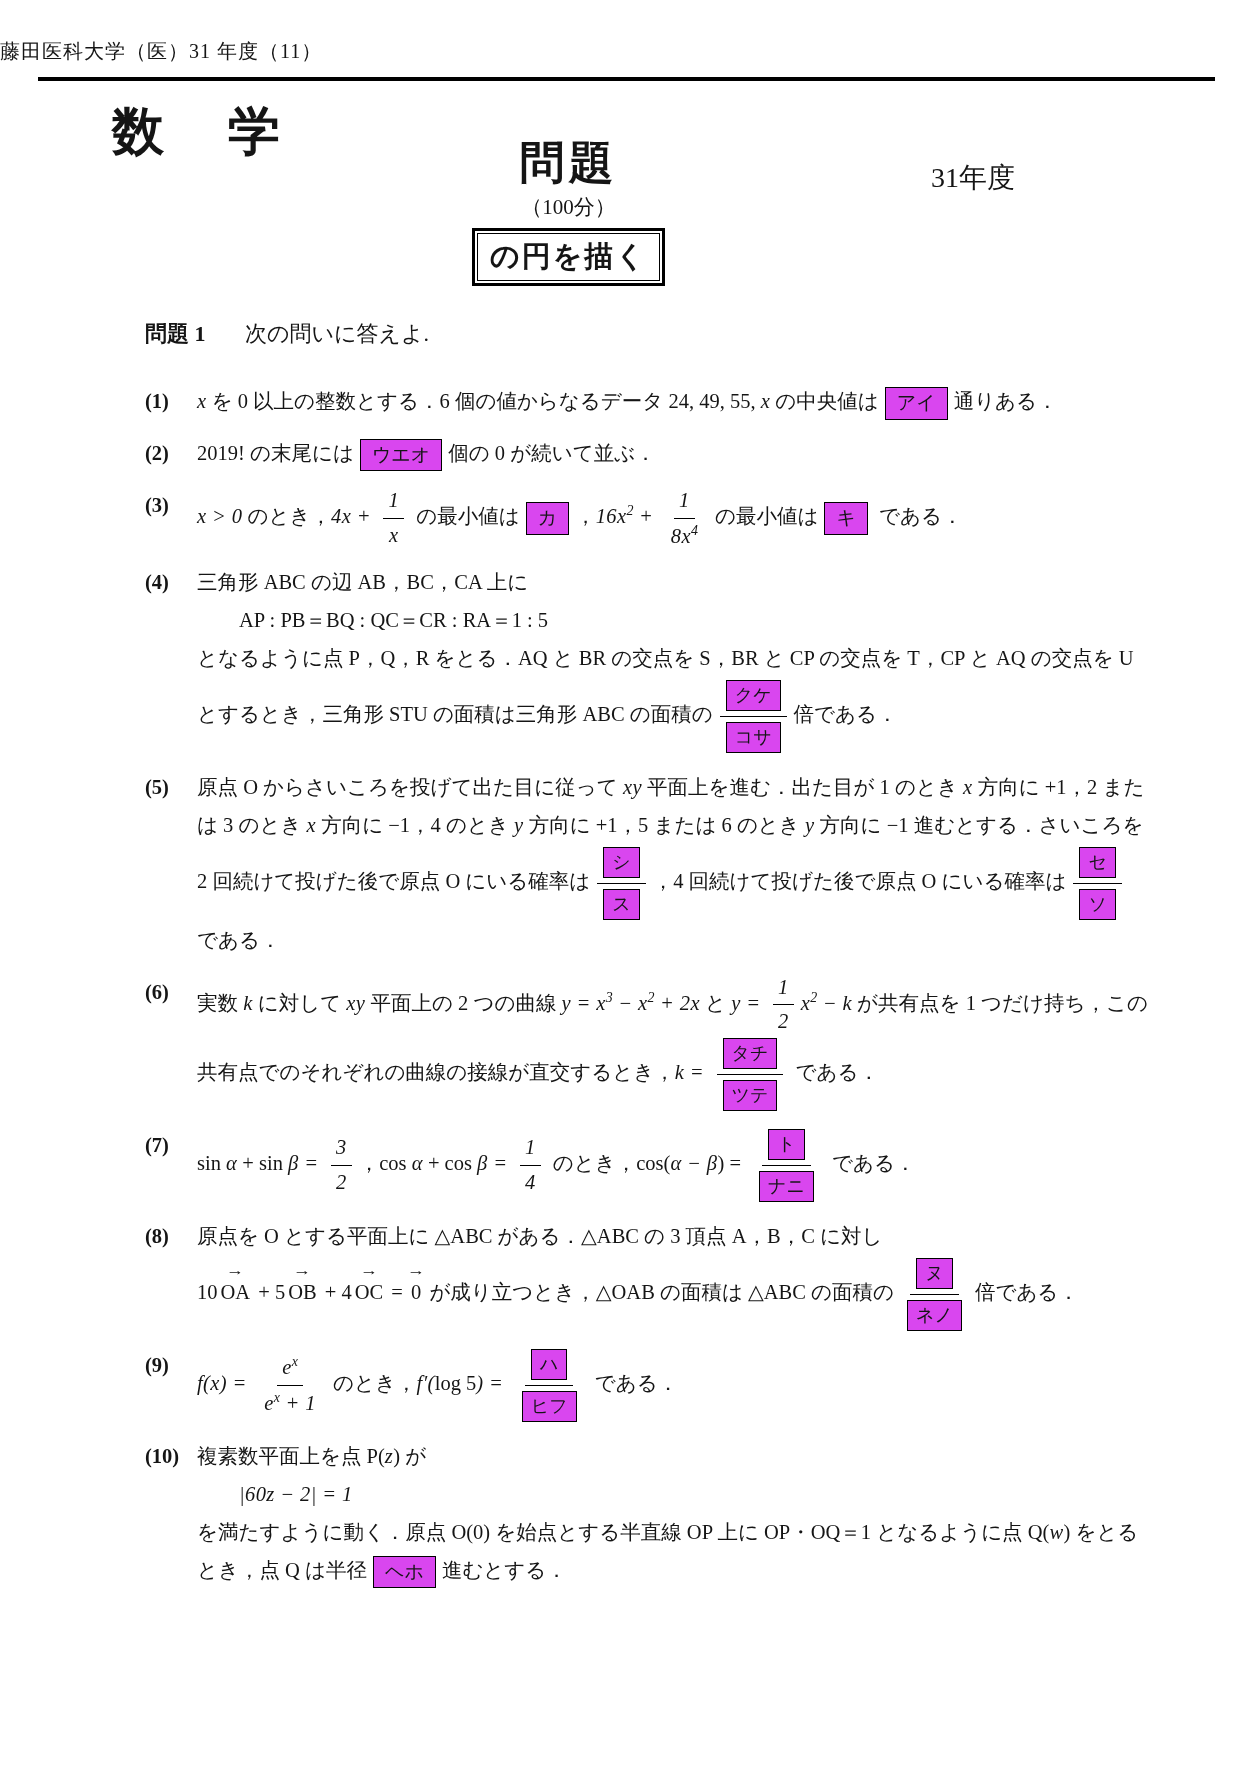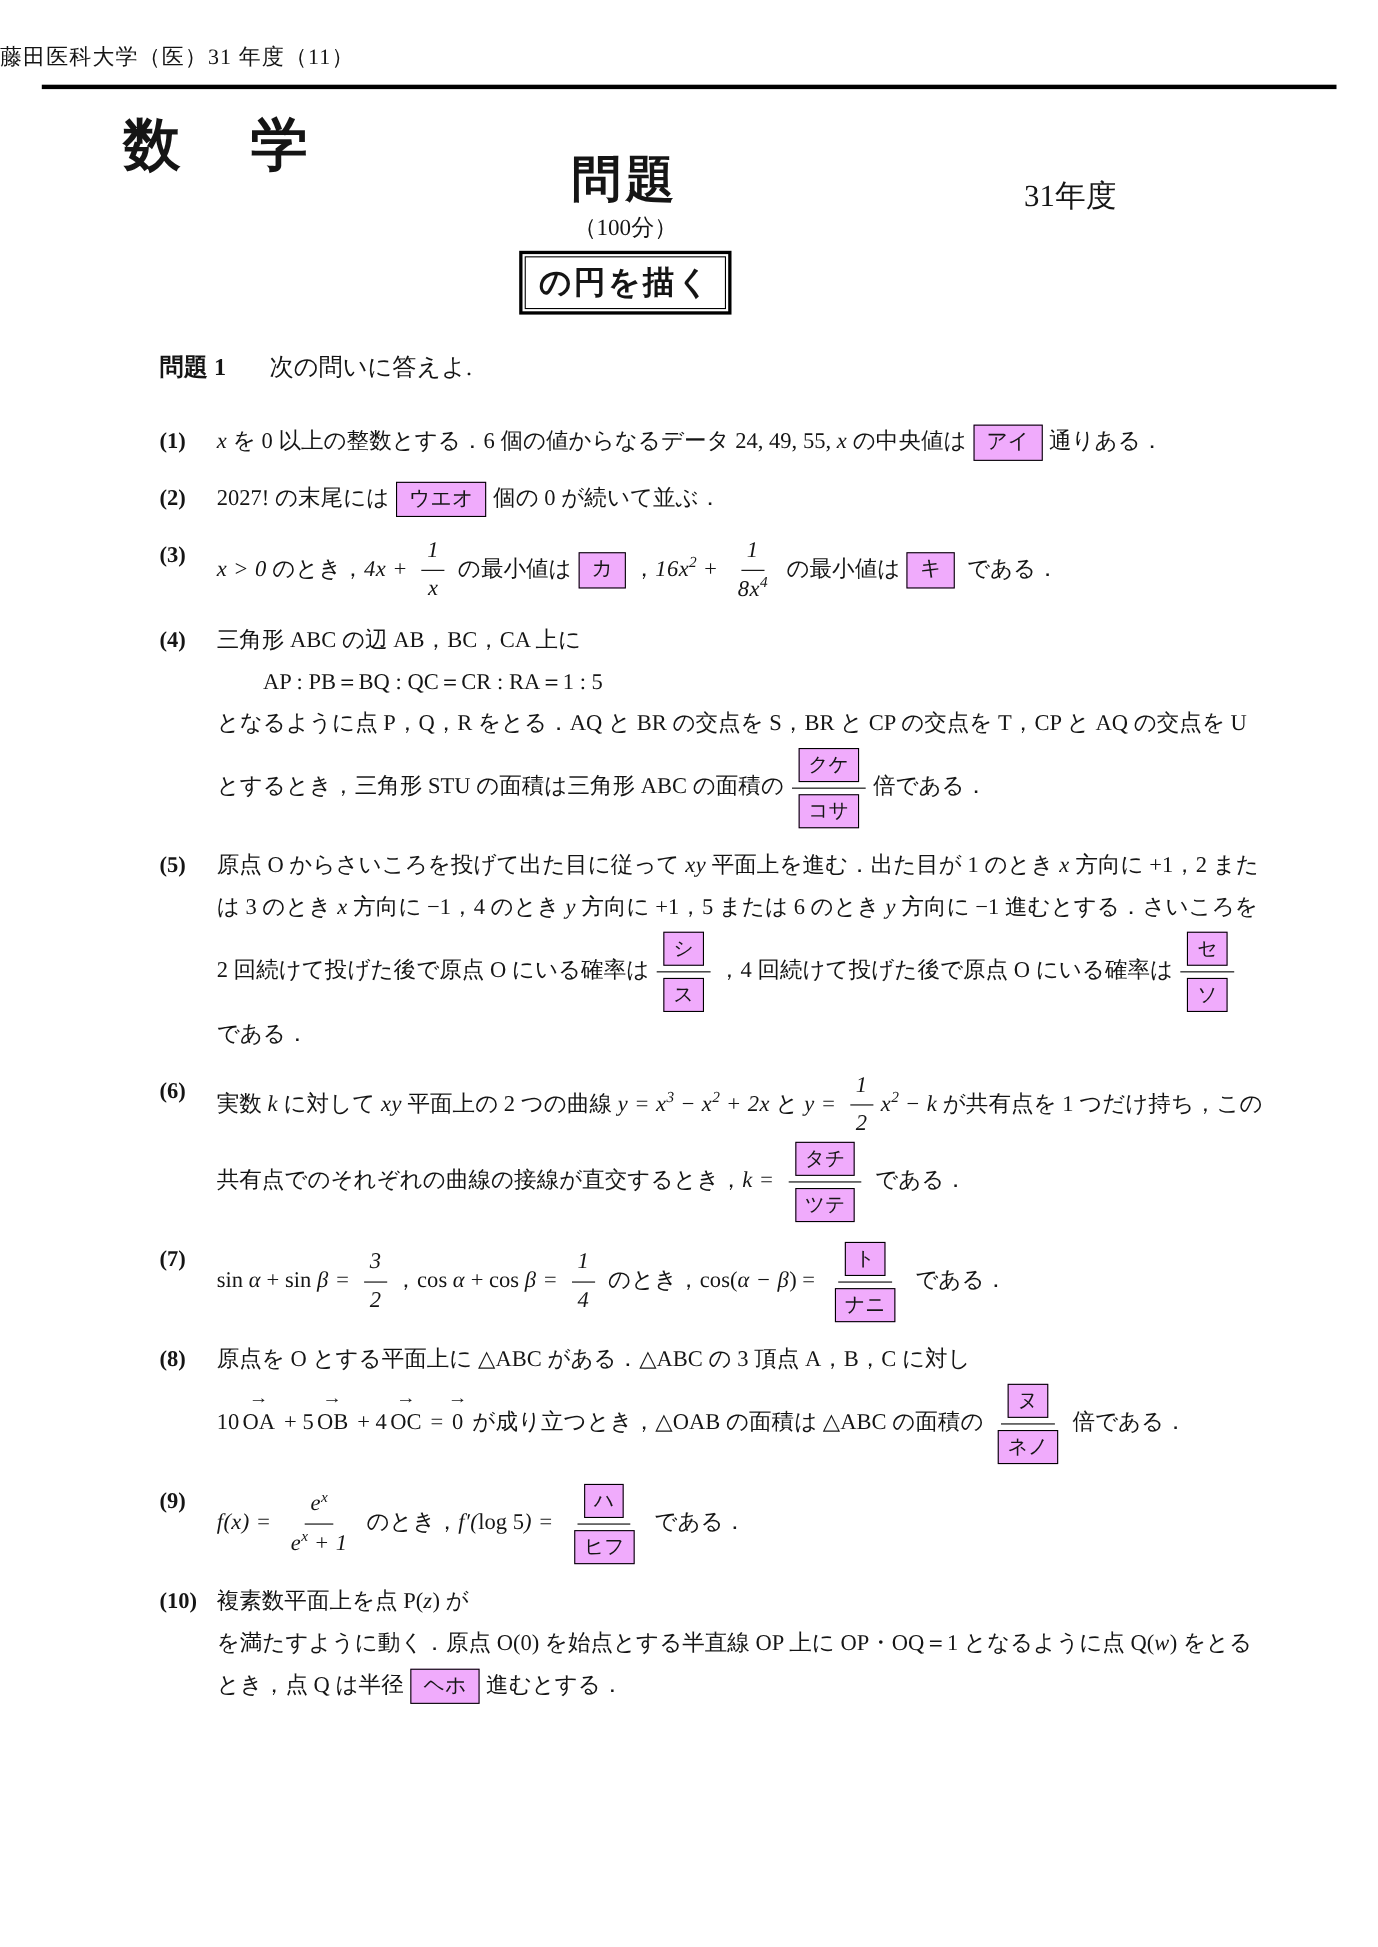--- a/index.html
+++ b/index.html
@@ -39,7 +39,7 @@
   sup.seg-sup{font-size:0.68em;font-style:italic;}
   .ans-box{
     display:inline-block;border:1.6px solid #000;padding:1px 11px;margin:0 6px;
-    font-size:19px;line-height:1.5;font-style:normal;vertical-align:middle;background:#f0abfc;
+    font-size:19px;line-height:1.5;font-style:normal;vertical-align:middle;background:#d946ef;
   }
   .frac{
     display:inline-flex;flex-direction:column;align-items:center;vertical-align:middle;

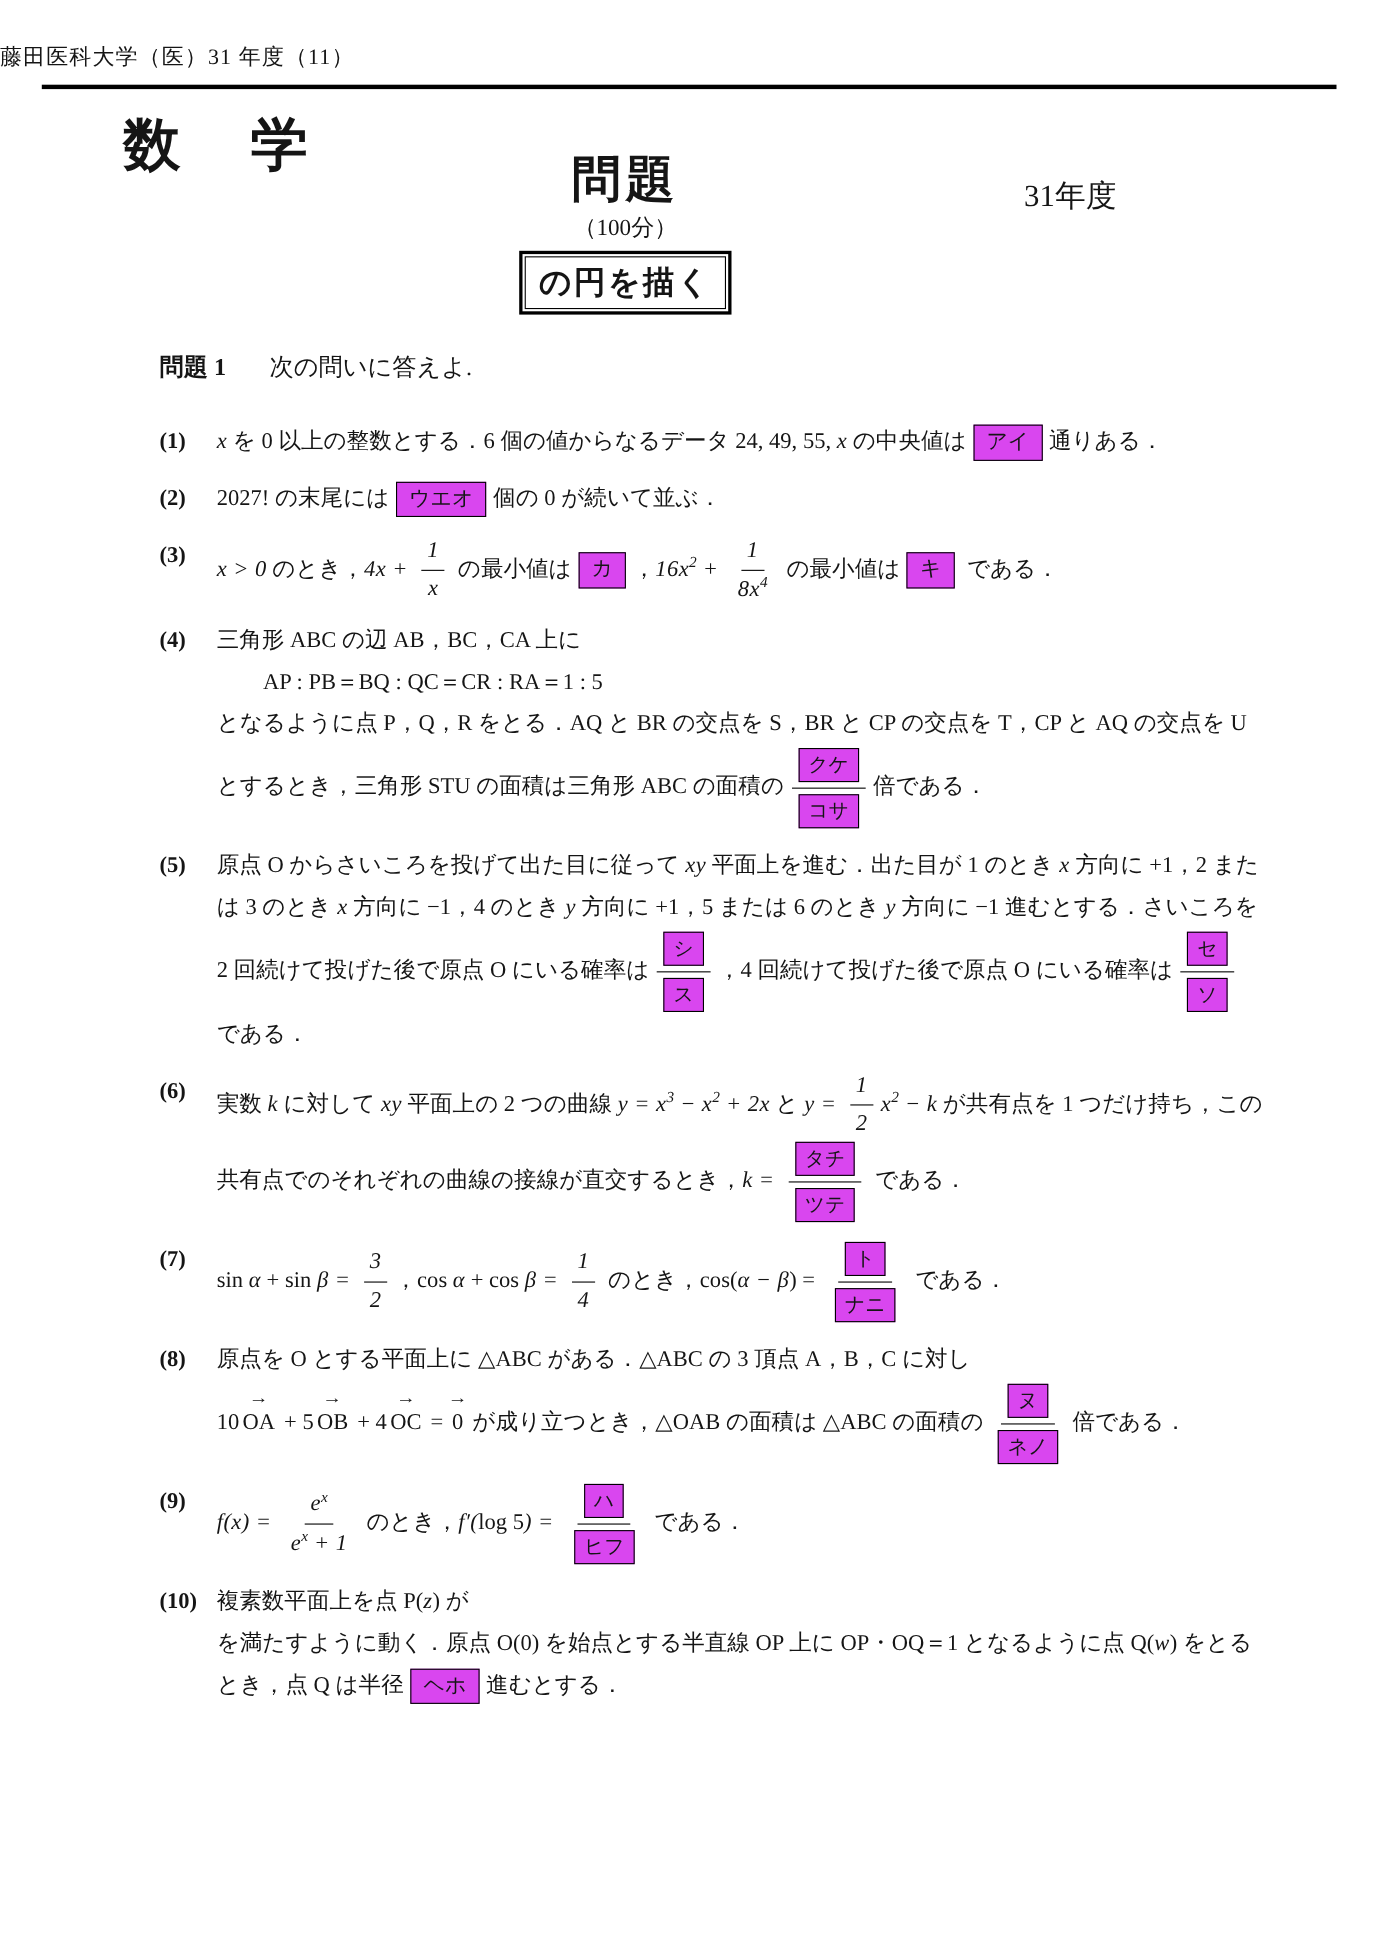--- a/index.html
+++ b/index.html
@@ -89,7 +89,7 @@
       <div class="q-row">
         <div class="q-num">(2)</div>
         <div class="q-body">
-          <div class="q-line"><span class="seg-text">2027! の末尾には</span><span class="ans-box">ウエオ</span><span class="seg-text">個の 0 が続いて並ぶ．</span></div>
+          <div class="q-line"><span class="seg-text">2019! の末尾には</span><span class="ans-box">ウエオ</span><span class="seg-text">個の 0 が続いて並ぶ．</span></div>
         </div>
       </div>
       <div class="q-row">

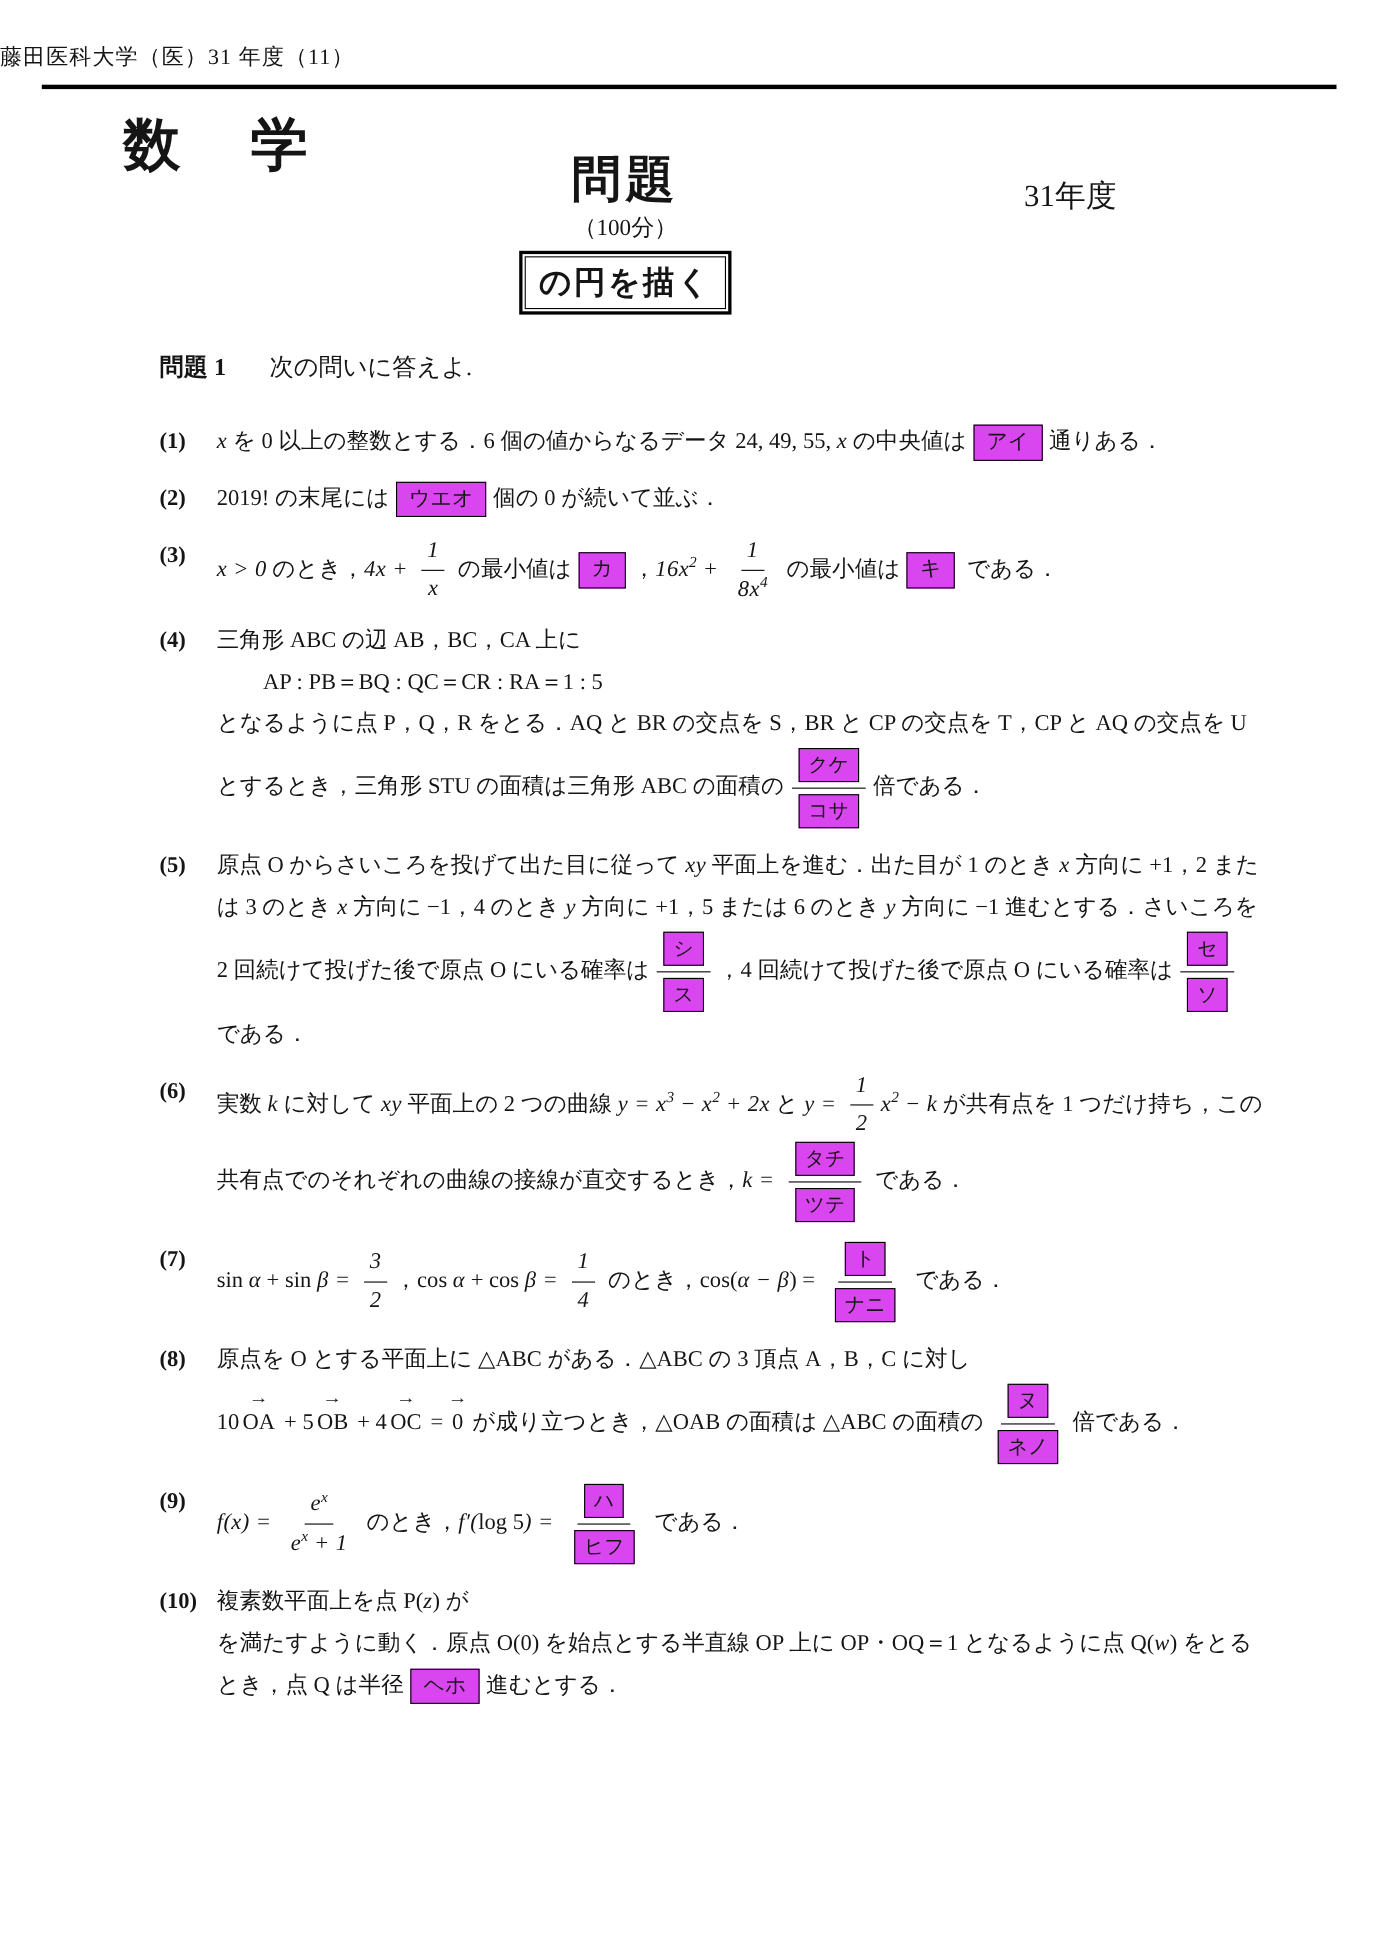--- a/index.html
+++ b/index.html
@@ -180,6 +180,7 @@
         <div class="q-num">(10)</div>
         <div class="q-body">
           <div class="q-line"><span class="seg-text">複素数平面上を点 P(</span><span class="seg-math">z</span><span class="seg-text">) が</span></div>
+          <div class="q-line indent"><span class="seg-math">|60z − 2| = 1</span></div>
           <div class="q-line"><span class="seg-text">を満たすように動く．原点 O(0) を始点とする半直線 OP 上に OP・OQ＝1 となるように点 Q(</span><span class="seg-math">w</span><span class="seg-text">) をとるとき，点 Q は半径</span><span class="ans-box">ヘホ</span><span class="seg-text">進むとする．</span></div>
         </div>
       </div>

